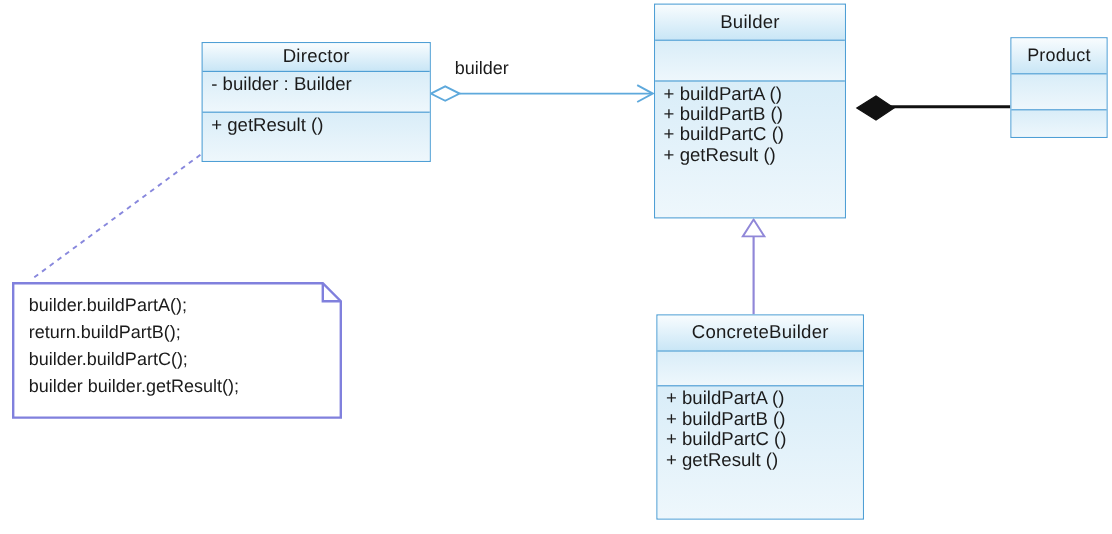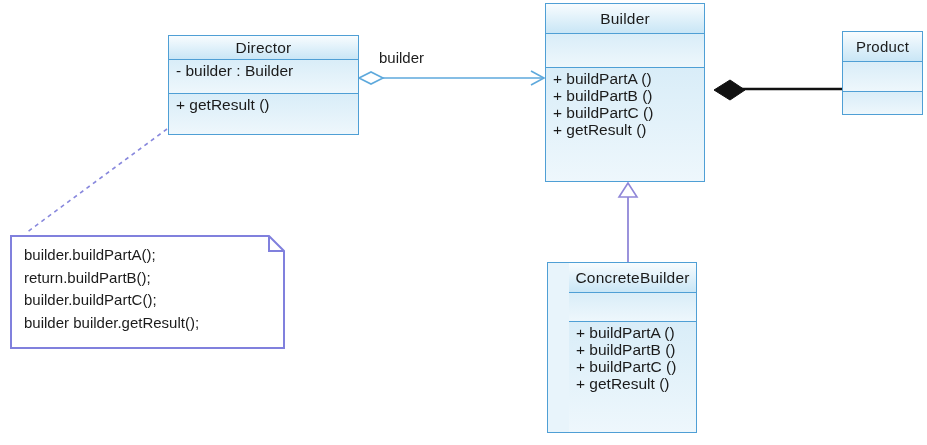--- a/index.html
+++ b/index.html
@@ -95,7 +95,7 @@
     </div>
   </div>
 
-  <div class="class-box" style="left:547px;top:262px;width:150px;height:171px;padding-left:21px;">
+  <div class="class-box" style="left:547px;top:262px;width:173px;height:171px;">
     <div class="cb-title" style="height:29px;">ConcreteBuilder</div>
     <div class="cb-section" style="height:29px;"></div>
     <div class="cb-section cb-members" style="flex:1;">

